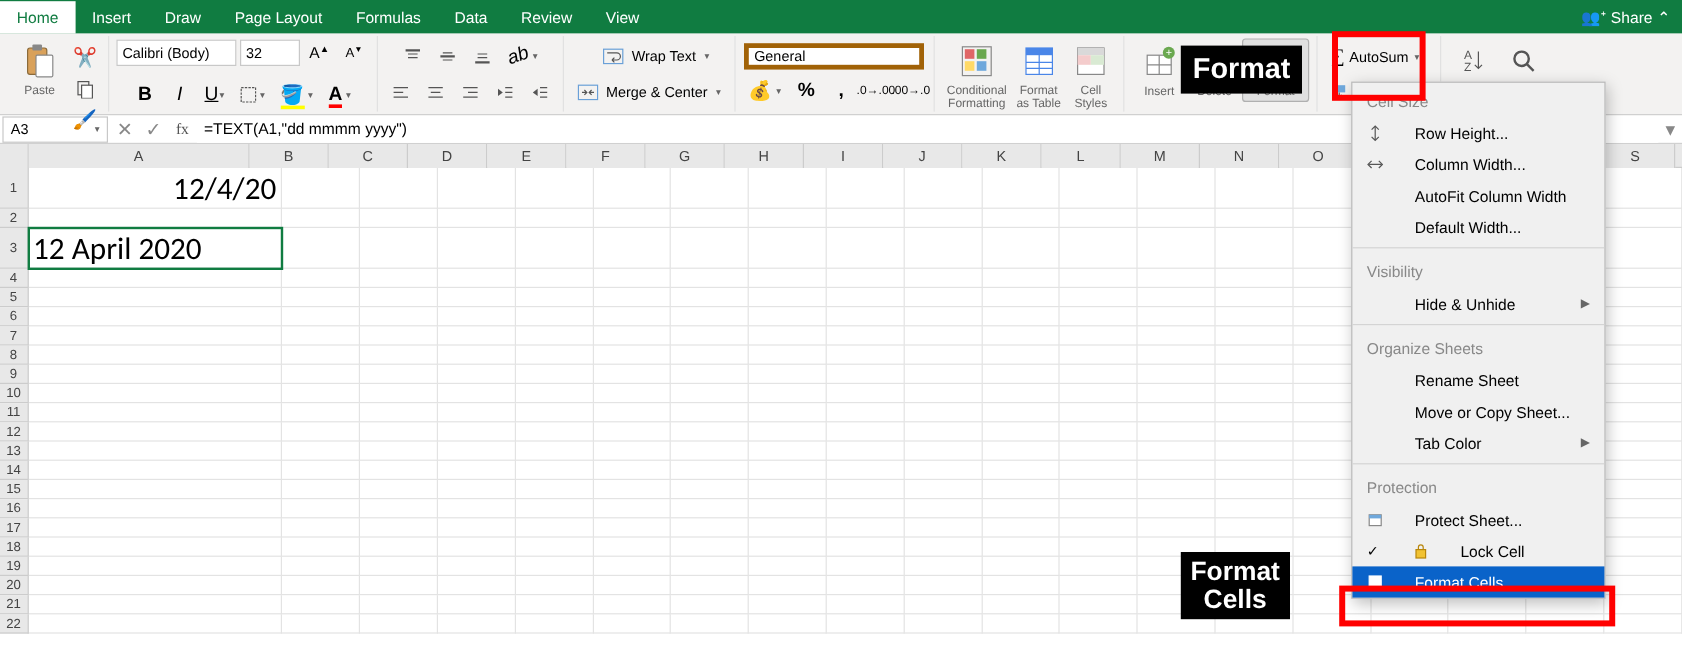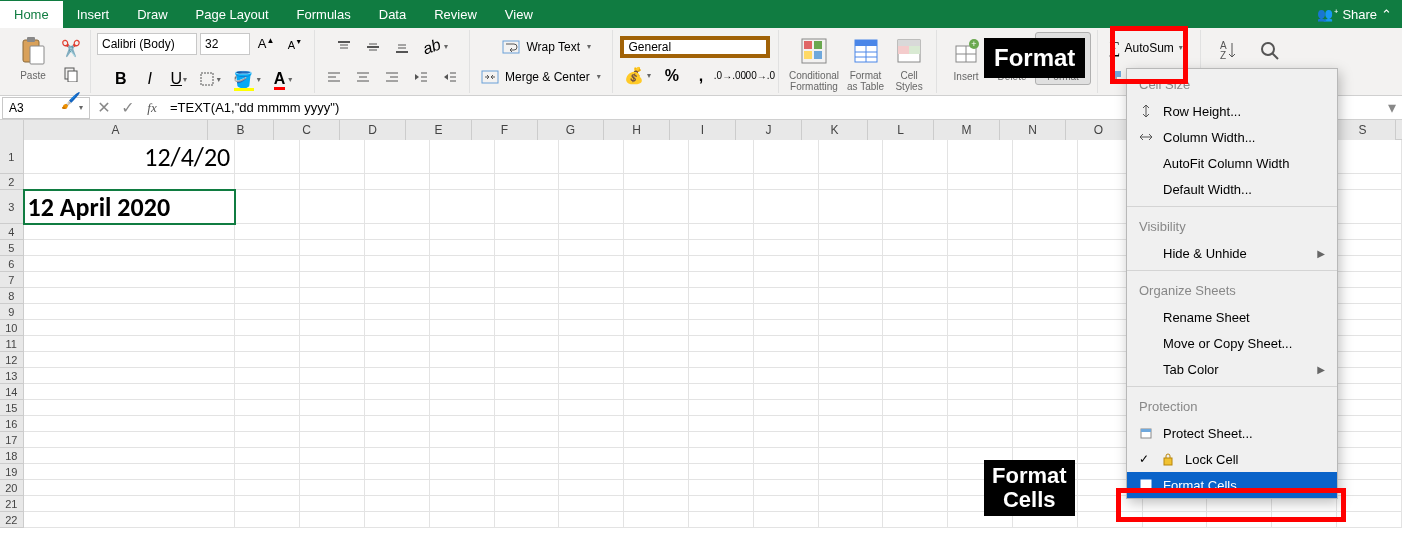--- a/index.html
+++ b/index.html
@@ -31,7 +31,7 @@
 .fbar { height: 24px; border-bottom: 1px solid #d0d0d0; display: flex; align-items: center; background: #fff; }
 .namebox { width: 88px; height: 22px; border: 1px solid #c8c8c8; padding: 0 6px; font-size: 12px; margin: 0 2px; display: flex; align-items: center; justify-content: space-between; }
 .fbar-btn { width: 24px; height: 22px; display: inline-flex; align-items: center; justify-content: center; color: #888; cursor: pointer; }
-.fx { font-style: italic; font-family: serif; font-size: 13px; color: #555; }
+.fx { font-family: serif; font-size: 13px; color: #555; }
 .formula-input { flex: 1; height: 22px; border: none; padding: 0 6px; font-size: 13px; outline: none; }
 .fbar-expand { width: 20px; text-align: center; color: #888; cursor: pointer; }
 

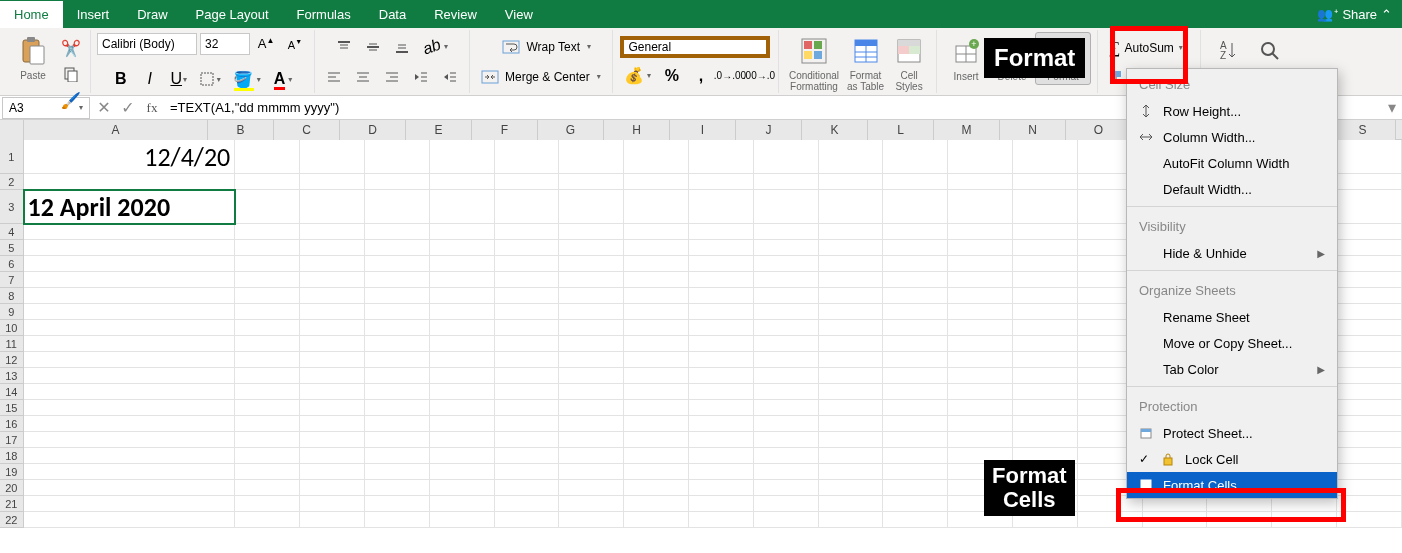--- a/index.html
+++ b/index.html
@@ -56,7 +56,7 @@
 
 .fmt-menu { position: absolute; top: 68px; right: 64px; width: 212px; background: #f0f0f0; border: 1px solid #b8b8b8; box-shadow: 2px 4px 12px rgba(0,0,0,0.25); z-index: 50; font-size: 13px; padding-bottom: 0; }
 .fmt-menu .mhdr { color: #888; padding: 8px 12px 6px; font-size: 13px; }
-.fmt-menu .mitem { display: flex; align-items: center; padding: 5px 12px 5px 10px; gap: 8px; cursor: pointer; position: relative; }
+.fmt-menu .mitem { display: flex; align-items: center; padding: 5px 12px 5px 10px; gap: 24px; cursor: pointer; position: relative; }
 .fmt-menu .mitem.hl { background: #0a63c9; color: #fff; }
 .fmt-menu .mitem .micon { width: 18px; height: 16px; display: inline-flex; align-items: center; justify-content: center; }
 .fmt-menu .mitem .mlabel { flex: 1; }

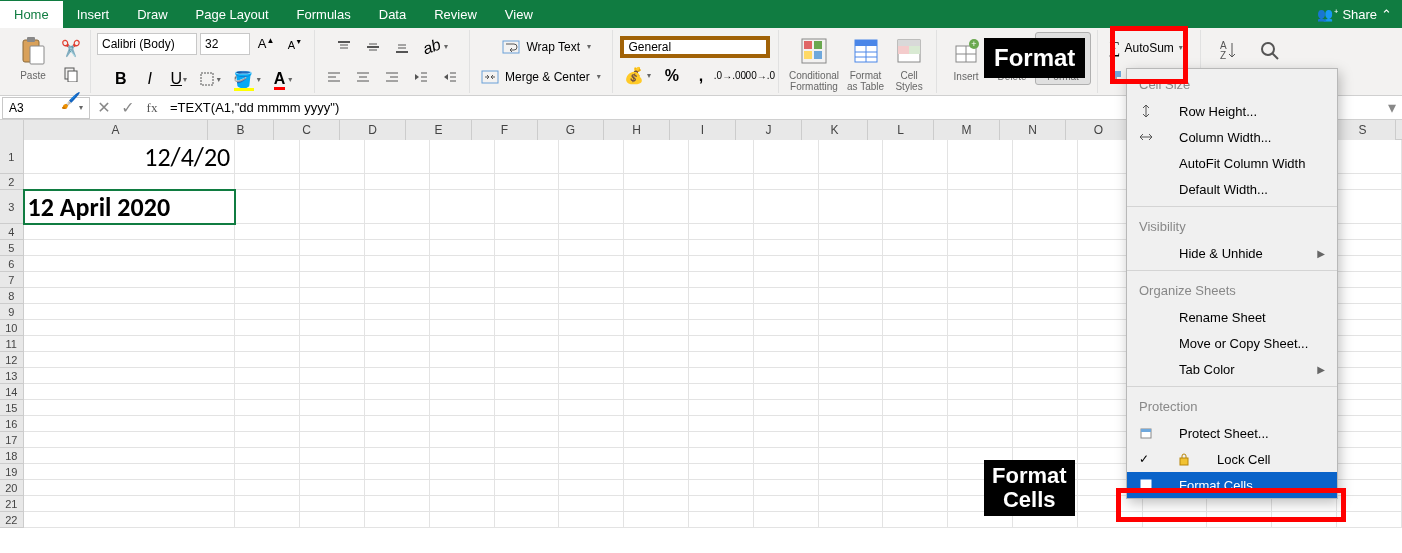--- a/index.html
+++ b/index.html
@@ -50,7 +50,7 @@
 .cell.first { width: 216px; }
 .cell.rest { width: 66px; }
 .cell.big { font-size: 26px; font-family: Calibri, sans-serif; justify-content: flex-end; }
-.cell.big.left { justify-content: flex-start; font-weight: bold; }
+.cell.big.left { justify-content: flex-start; }
 .cell.selected { outline: 2px solid #107c41; outline-offset: -1px; position: relative; z-index: 2; }
 
 

